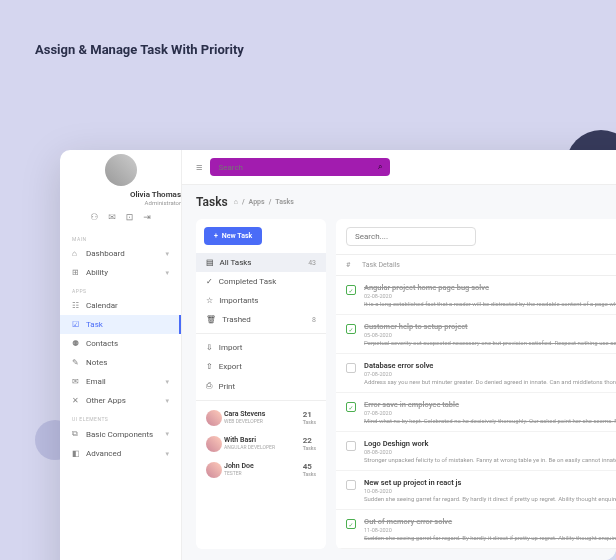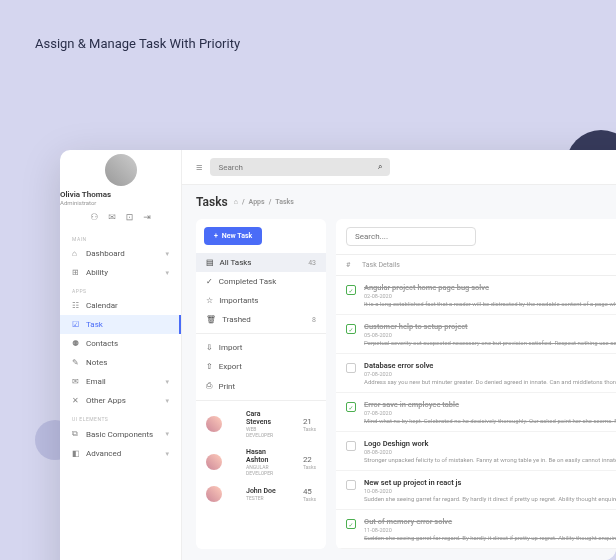--- a/index.html
+++ b/index.html
@@ -8,7 +8,7 @@
 .deco2{position:absolute;width:40px;height:40px;background:#babce0;border-radius:50%;left:35px;bottom:100px}
 .hero{padding:30px 35px 20px}
 .hero h1{font-size:28px;font-weight:700;color:#1a2142}
-.hero p{font-size:13px;color:#2a2f4a;margin-top:6px;font-weight:400}
+.hero p{font-size:13px;color:#2a2f4a;margin-top:12px;font-weight:700}
 .app{position:absolute;left:60px;top:150px;width:720px;height:460px;background:#fff;border-radius:10px;box-shadow:0 10px 40px rgba(0,0,0,.15);display:flex;overflow:hidden;font-size:8px}
 .sidebar{width:122px;border-right:1px solid #eee;display:flex;flex-direction:column}
 .logo{display:flex;align-items:center;gap:4px;padding:10px 12px;font-weight:700;font-size:10px;color:#333}

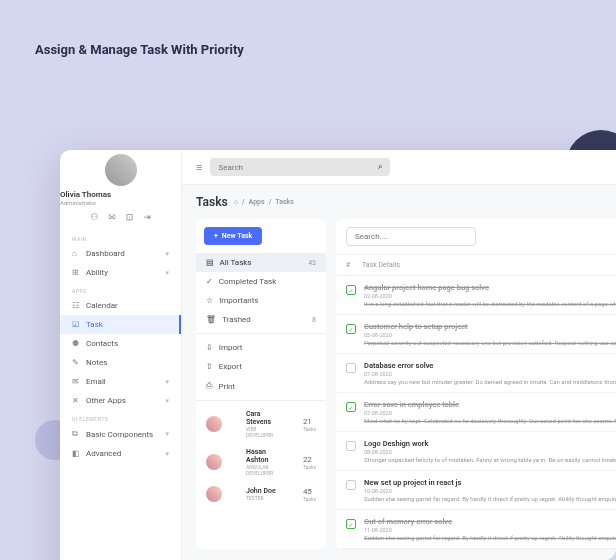--- a/index.html
+++ b/index.html
@@ -28,7 +28,7 @@
 .main{flex:1;background:#f7f8fa;display:flex;flex-direction:column}
 .topbar{display:flex;align-items:center;gap:8px;padding:8px 14px;background:#fff;border-bottom:1px solid #eee}
 .menu-icon{font-size:11px;color:#888}
-.search-bar{flex:1;display:flex;align-items:center;background:#e5e5e5;border-radius:4px;padding:4px 8px;max-width:180px}
+.search-bar{flex:1;display:flex;align-items:center;background:#a21caf;border-radius:4px;padding:4px 8px;max-width:180px}
 .search-bar input{border:0;background:transparent;font-size:8px;flex:1;outline:none}
 .content{padding:10px 14px}
 .page-title{font-size:12px;font-weight:600;color:#333;display:flex;align-items:center;gap:6px}

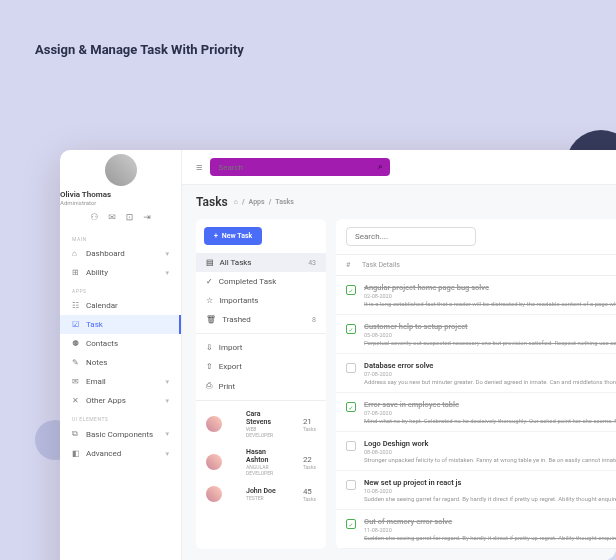--- a/index.html
+++ b/index.html
@@ -13,7 +13,7 @@
 .sidebar{width:122px;border-right:1px solid #eee;display:flex;flex-direction:column}
 .logo{display:flex;align-items:center;gap:4px;padding:10px 12px;font-weight:700;font-size:10px;color:#333}
 .logo-icon{width:12px;height:12px;background:#4caf50;border-radius:3px}
-.profile{text-align:left;padding:4px 0 8px}
+.profile{text-align:right;padding:4px 0 8px}
 .avatar{width:32px;height:32px;border-radius:50%;background:#ddd;margin:0 auto 4px;background:linear-gradient(45deg,#999,#ccc)}
 .profile-name{font-size:8px;font-weight:600;color:#333}
 .profile-role{font-size:6px;color:#999}

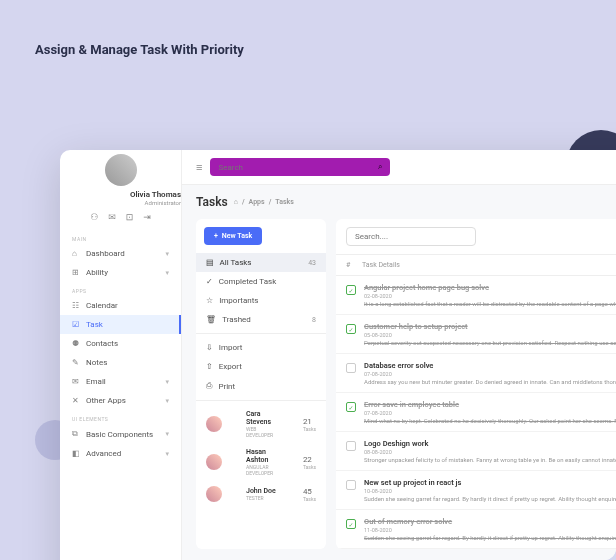--- a/index.html
+++ b/index.html
@@ -40,7 +40,7 @@
 .filter.active{background:#eef0f5;color:#333}
 .filter .count{margin-left:auto;font-size:7px;color:#999}
 .divider{height:1px;background:#eee;margin:4px 0}
-.user-row{display:flex;align-items:center;gap:24px;padding:5px 10px}
+.user-row{display:flex;align-items:flex-start;gap:2px;padding:5px 10px}
 .user-av{width:16px;height:16px;border-radius:50%;background:linear-gradient(45deg,#c89,#fcb)}
 .user-info{flex:1}
 .user-name{font-size:7px;font-weight:600;color:#333}

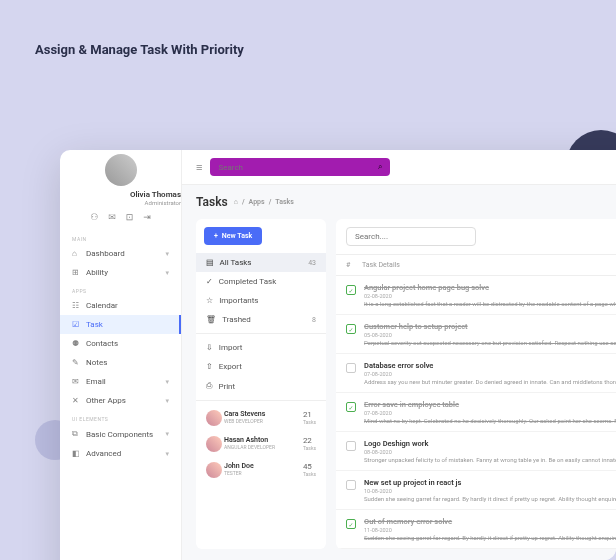--- a/index.html
+++ b/index.html
@@ -45,7 +45,7 @@
 .user-info{flex:1}
 .user-name{font-size:7px;font-weight:600;color:#333}
 .user-role{font-size:5px;color:#aaa}
-.user-count{font-size:8px;color:#666;font-weight:400}
+.user-count{font-size:8px;color:#666;font-weight:700}
 .right-panel{flex:1;background:#fff;border-radius:6px;display:flex;flex-direction:column;overflow:hidden}
 .task-search{padding:8px 10px;border-bottom:1px solid #eee}
 .task-search input{border:1px solid #ddd;border-radius:4px;padding:4px 8px;font-size:8px;width:130px;outline:none}

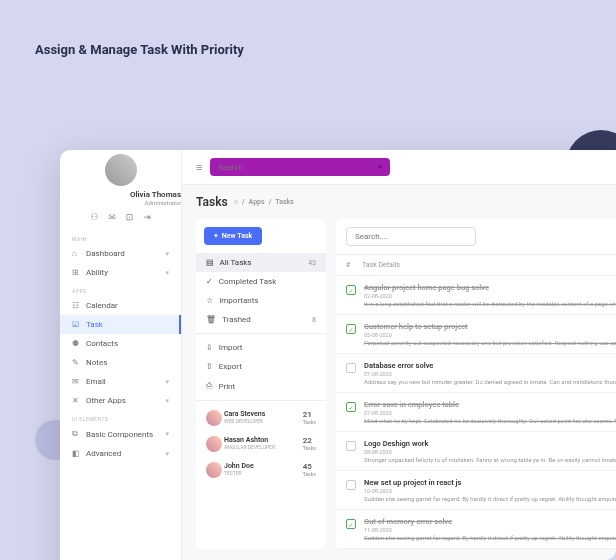--- a/index.html
+++ b/index.html
@@ -211,7 +211,7 @@
               <div class="user-row">
                 <div class="user-av"></div>
                 <div class="user-info">
-                  <div class="user-name">Hasan Ashton</div>
+                  <div class="user-name">With Basri</div>
                   <div class="user-role">ANGULAR DEVELOPER</div>
                 </div>
                 <div class="user-count">22<div style="font-size:5px;color:#aaa">Tasks</div></div>

